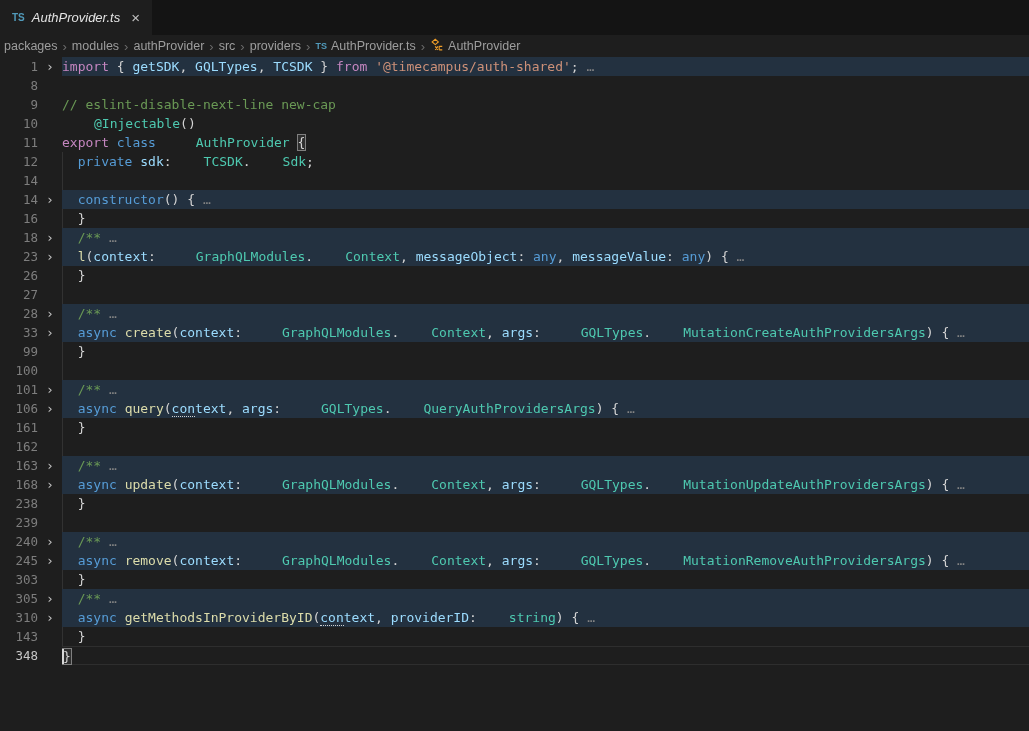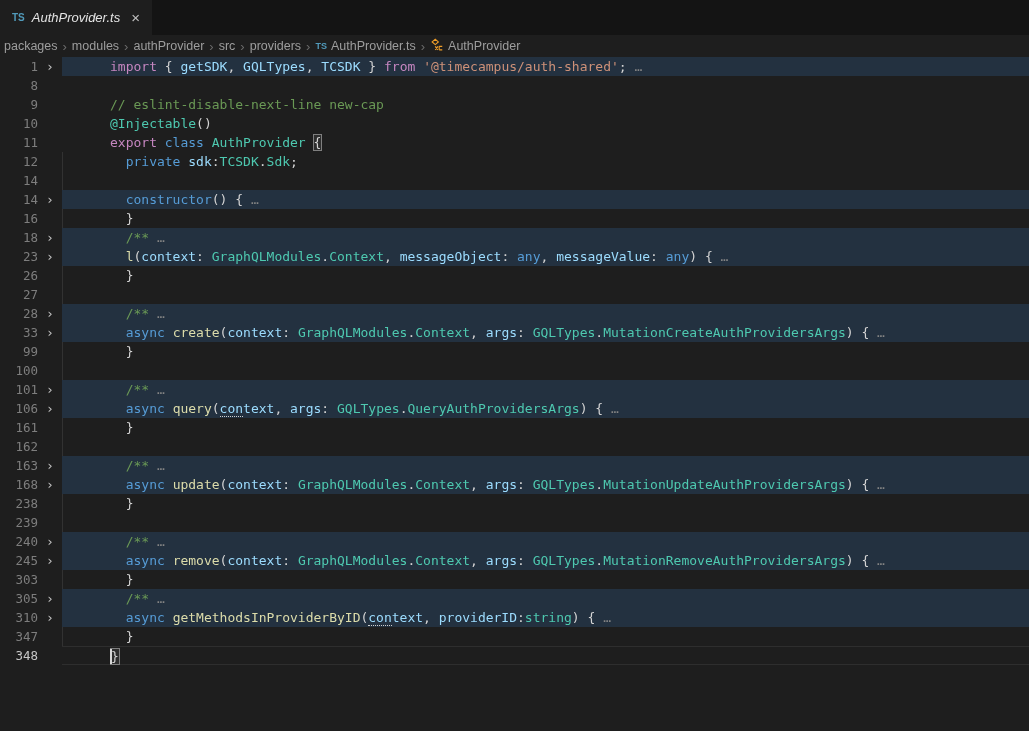--- a/index.html
+++ b/index.html
@@ -25,7 +25,7 @@
   .row { display:flex; height:19px; line-height:19px; }
   .num { width:38px; text-align:right; color:#7e7e7e; font-size:12.5px; flex:none; user-select:none; }
   .foldcol { width:24px; text-align:center; color:#c5c5c5; font-size:13px; flex:none; cursor:pointer; }
-  .code { flex:1; position:relative; white-space:pre; color:#d4d4d4;padding-left:48px; }
+  .code { flex:1; position:relative; white-space:pre; color:#d4d4d4; }
   .row.hl .code { background:#233140; }
   .row.active .code { border-top:1px solid #2e2e2e; border-bottom:1px solid #2e2e2e; }
   .row.active .num { color:#c6c6c6;padding-left:14px; }

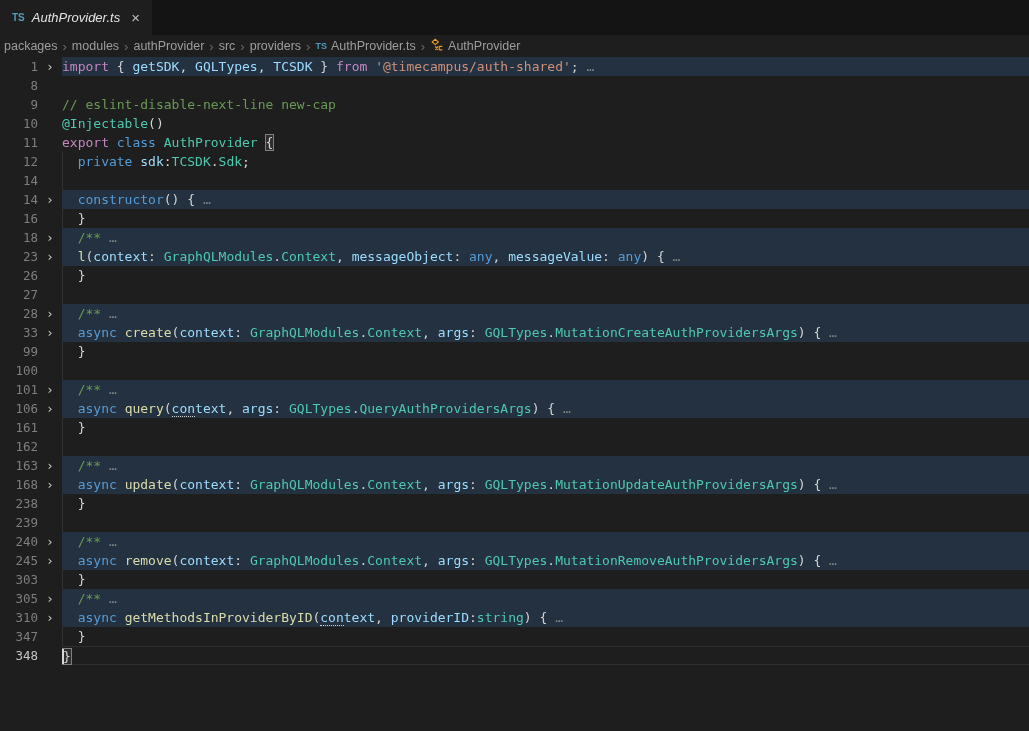--- a/index.html
+++ b/index.html
@@ -34,7 +34,7 @@
   .tk-k1 { color:#C586C0; }
   .tk-k2 { color:#569CD6; }
   .tk-v  { color:#9CDCFE; }
-  .tk-t  { color:#4EC9B0; }
+  .tk-t  { color:#4EC9B0;margin-left:32px; }
   .tk-f  { color:#DCDCAA; }
   .tk-c  { color:#6A9955; }
   .tk-s  { color:#CE9178; }

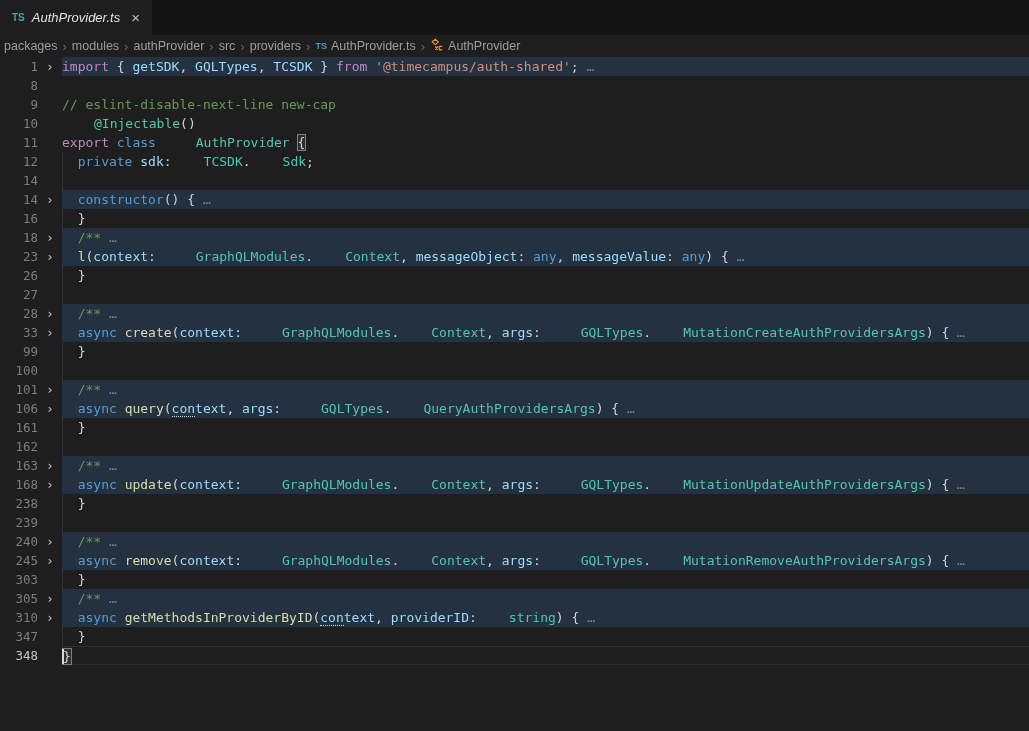--- a/index.html
+++ b/index.html
@@ -244,7 +244,7 @@
         <span class="code"><span class="tk-p">  </span><span class="tk-k2">async </span><span class="tk-f">getMethodsInProviderByID</span><span class="tk-p">(</span><span class="tk-v tk-hint">con</span><span class="tk-v">text</span><span class="tk-p">, </span><span class="tk-v">providerID</span><span class="tk-p">:</span><span class="tk-t">string</span><span class="tk-p">) { </span><span class="tk-e">…</span></span>
       </div>
       <div class="row">
-        <span class="num">347</span>
+        <span class="num">143</span>
         <span class="foldcol"></span>
         <span class="code guide"><span class="tk-p">  }</span></span>
       </div>

